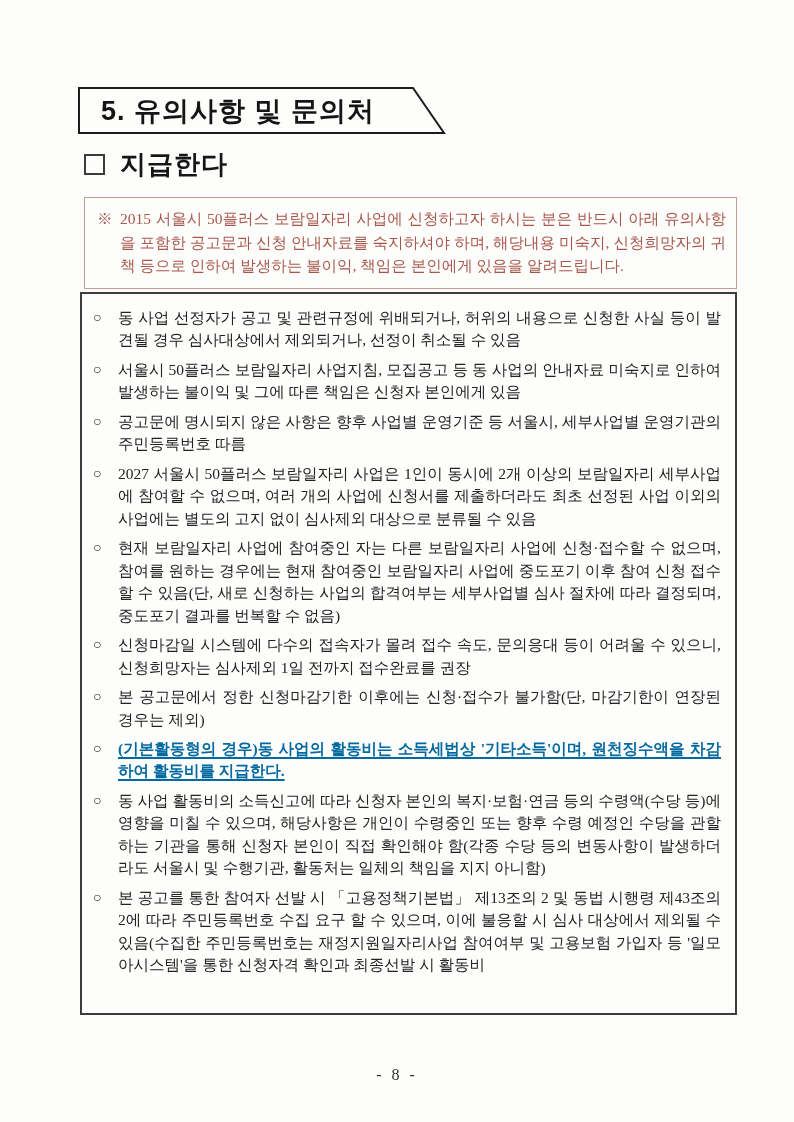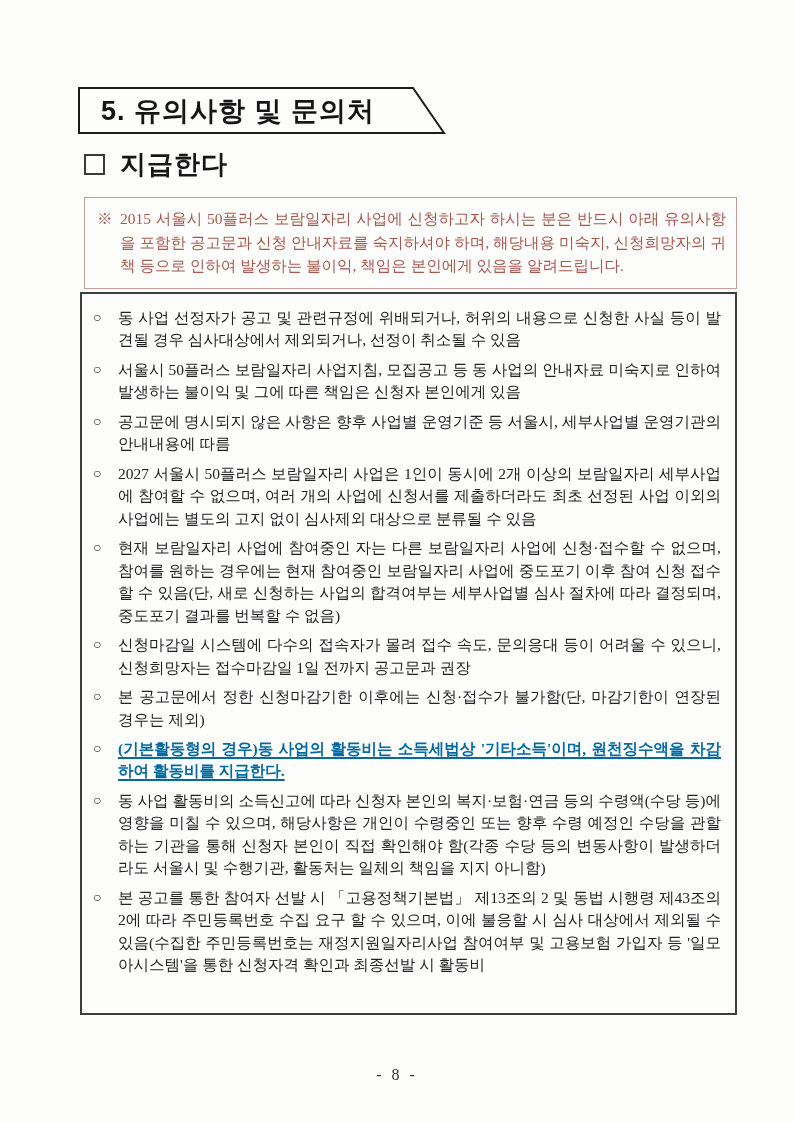--- a/index.html
+++ b/index.html
@@ -135,7 +135,7 @@
 
     <div class="note-item">
       <span class="marker">○</span>
-      <span class="item-text">공고문에 명시되지 않은 사항은 향후 사업별 운영기준 등 서울시, 세부사업별 운영기관의 안내내용에 따름</span>
+      <span class="item-text">공고문에 명시되지 않은 사항은 향후 사업별 운영기준 등 서울시, 세부사업별 운영기관의 주민등록번호 따름</span>
     </div>
 
     <div class="note-item">

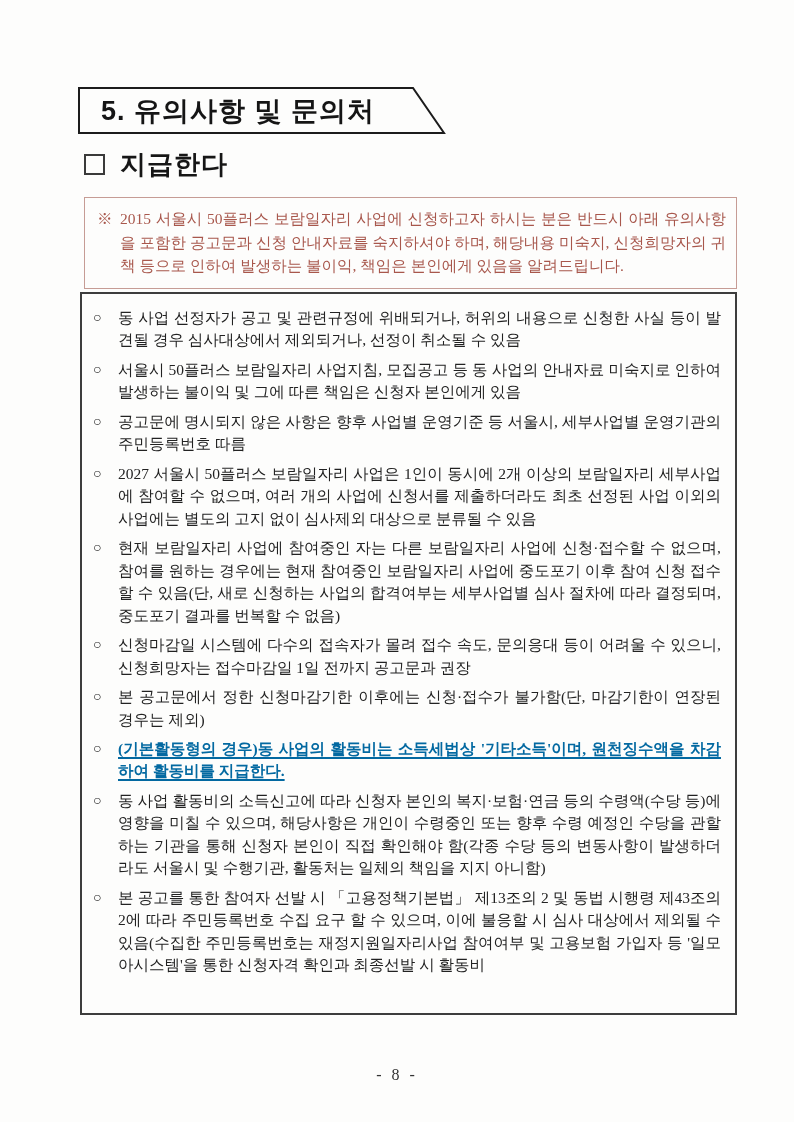--- a/index.html
+++ b/index.html
@@ -150,7 +150,7 @@
 
     <div class="note-item">
       <span class="marker">○</span>
-      <span class="item-text">신청마감일 시스템에 다수의 접속자가 몰려 접수 속도, 문의응대 등이 어려울 수 있으니, 신청희망자는 접수마감일 1일 전까지 공고문과 권장</span>
+      <span class="item-text">신청마감일 시스템에 다수의 접속자가 몰려 접수 속도, 문의응대 등이 어려울 수 있으니, 신청희망자는 심사제외 1일 전까지 접수완료를 권장</span>
     </div>
 
     <div class="note-item">

